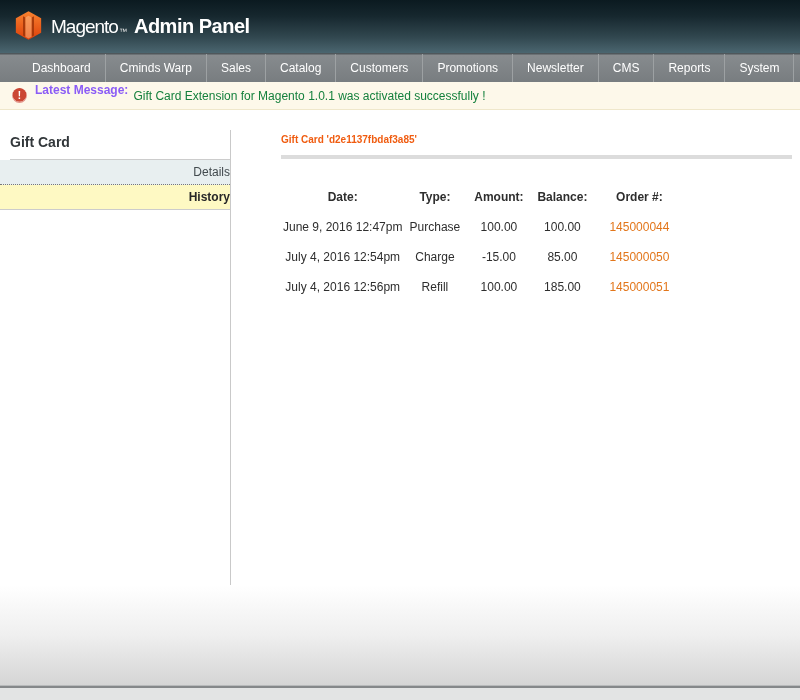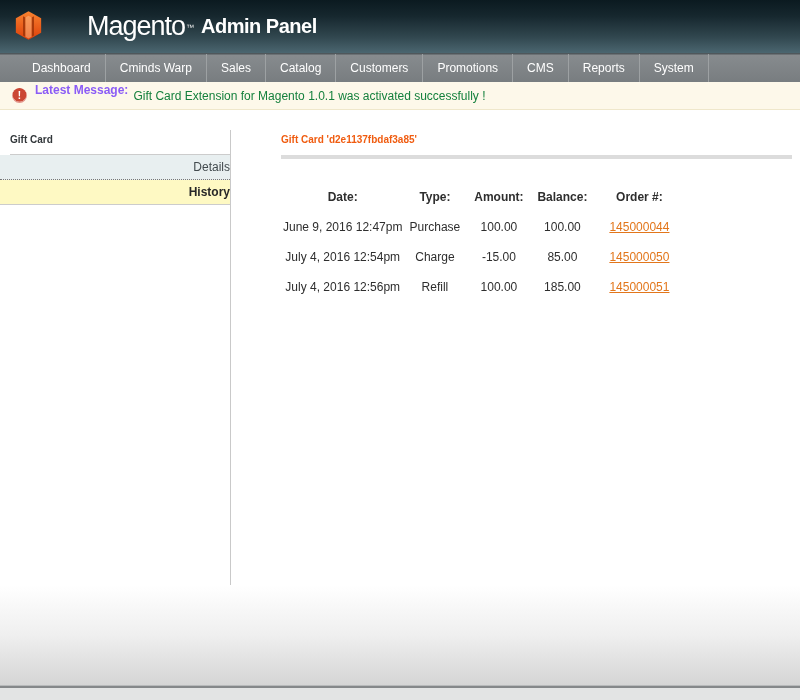--- a/index.html
+++ b/index.html
@@ -20,7 +20,7 @@
   }
   .logo { display:block; margin-top:2px; }
   .brandwrap { display:flex; align-items:center; margin-left:9px; }
-  .brand { color:#fff; font-size:27px; font-weight:400; letter-spacing:-1px;margin-left:36px; }
+  .brand { color:#fff; font-size:19px; font-weight:400; letter-spacing:-1px; }
   .tm { color:#e8e8e8; font-size:8px; align-self:flex-start; margin:12px 3px 0 1px; }
   .subtitle { color:#fff; font-size:20px; font-weight:700; margin-left:4px; letter-spacing:-0.5px; }
 

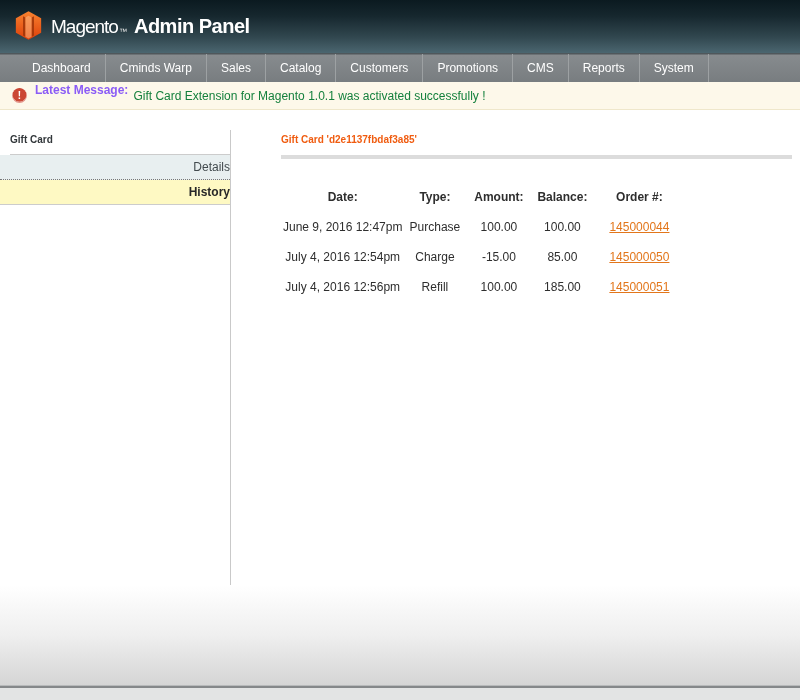--- a/index.html
+++ b/index.html
@@ -123,6 +123,7 @@
     <a class="nav-item">Catalog</a>
     <a class="nav-item">Customers</a>
     <a class="nav-item">Promotions</a>
+    <a class="nav-item">Newsletter</a>
     <a class="nav-item">CMS</a>
     <a class="nav-item">Reports</a>
     <a class="nav-item">System</a>

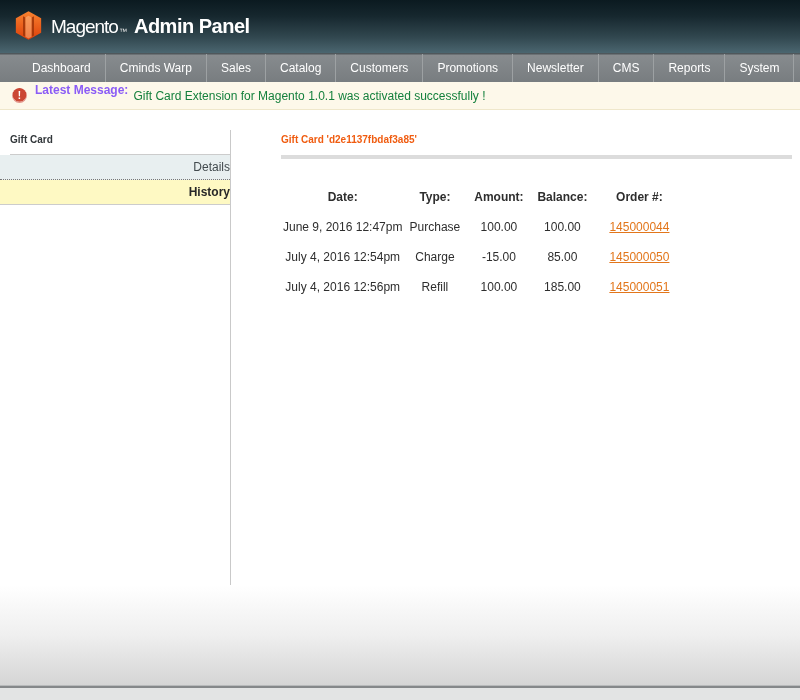--- a/index.html
+++ b/index.html
@@ -62,7 +62,7 @@
 
   .sidebar { flex:0 0 231px; width:231px; border-right:1px solid #c9c9c9; }
   .sidebar-title {
-    font-size:10px; font-weight:bold; color:#32373a;
+    font-size:14px; font-weight:bold; color:#32373a;
     margin:4px 0 0 10px; padding-bottom:9px;
     border-bottom:1px solid #ccc;
   }

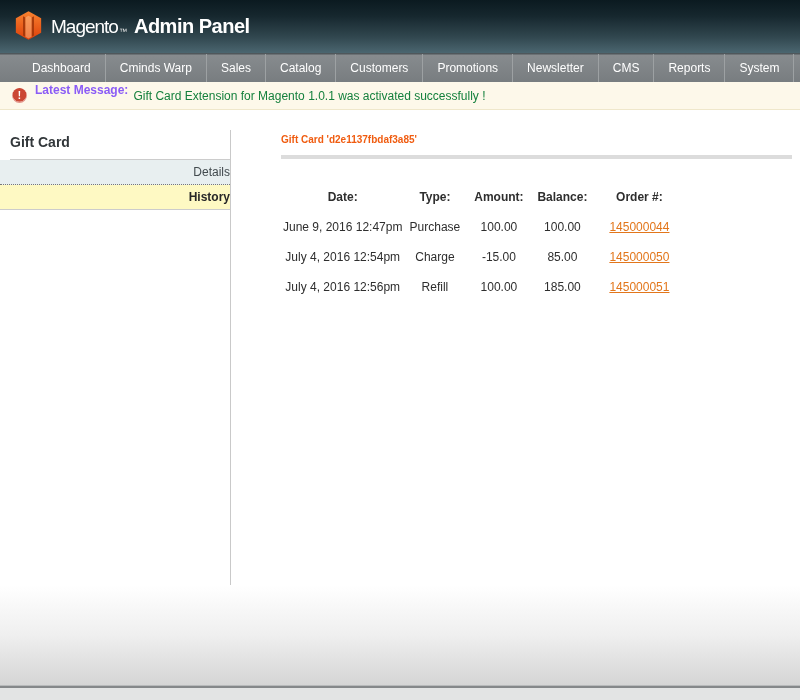--- a/index.html
+++ b/index.html
@@ -82,7 +82,7 @@
   }
   table.history th { font-weight:bold; }
   .col-date{width:112px}.col-type{width:65px}.col-amount{width:63px}.col-balance{width:64px}.col-order{width:90px}
-  .order-link { color:#e2761b; text-decoration:underline; cursor:pointer; }
+  .order-link { color:#e2761b; cursor:pointer; }
 
   
   .fade { height:100px; background:linear-gradient(180deg,#ffffff 0%,#efefef 50%,#d5d5d5 100%); }

